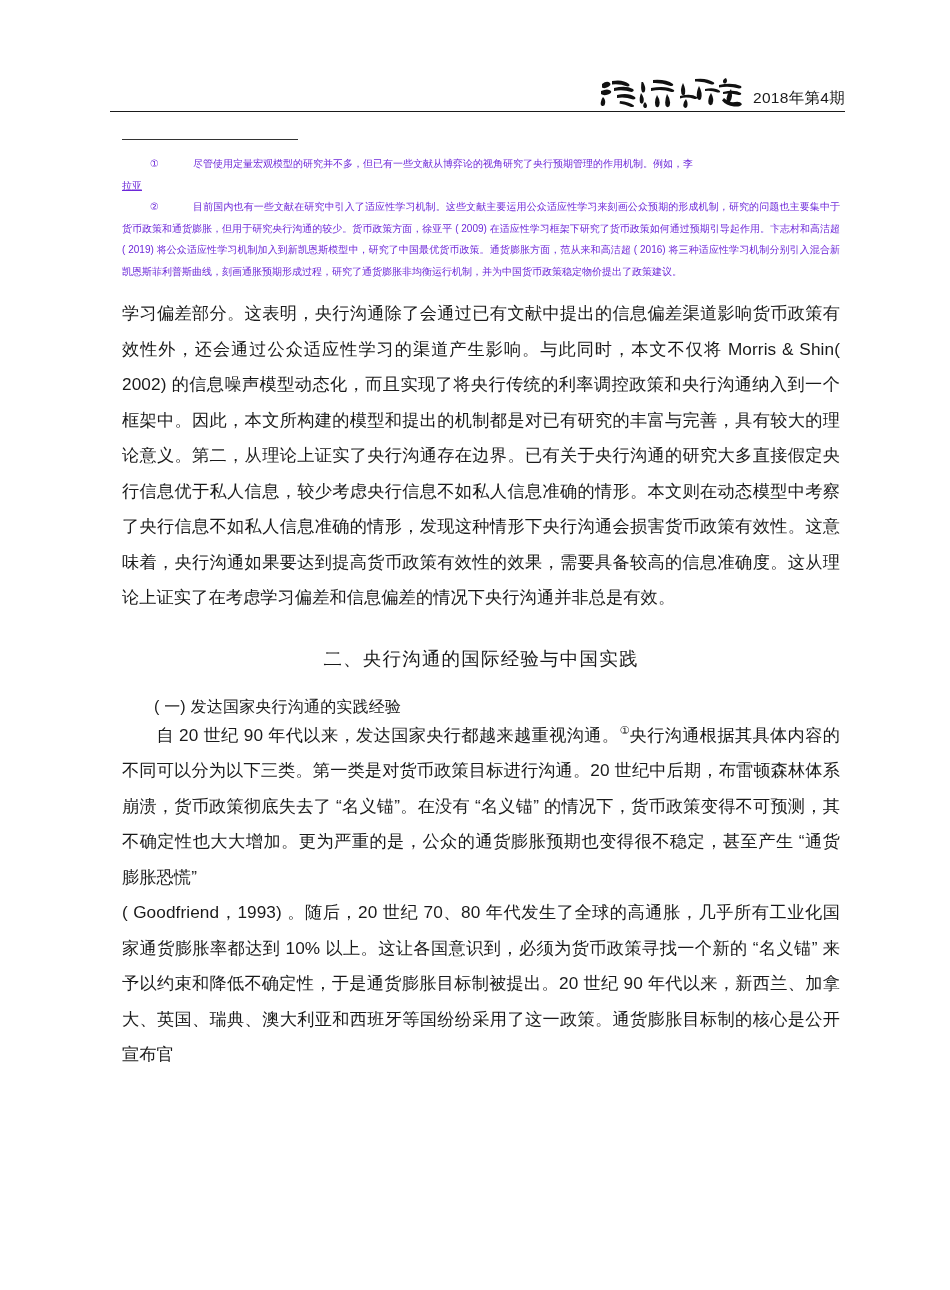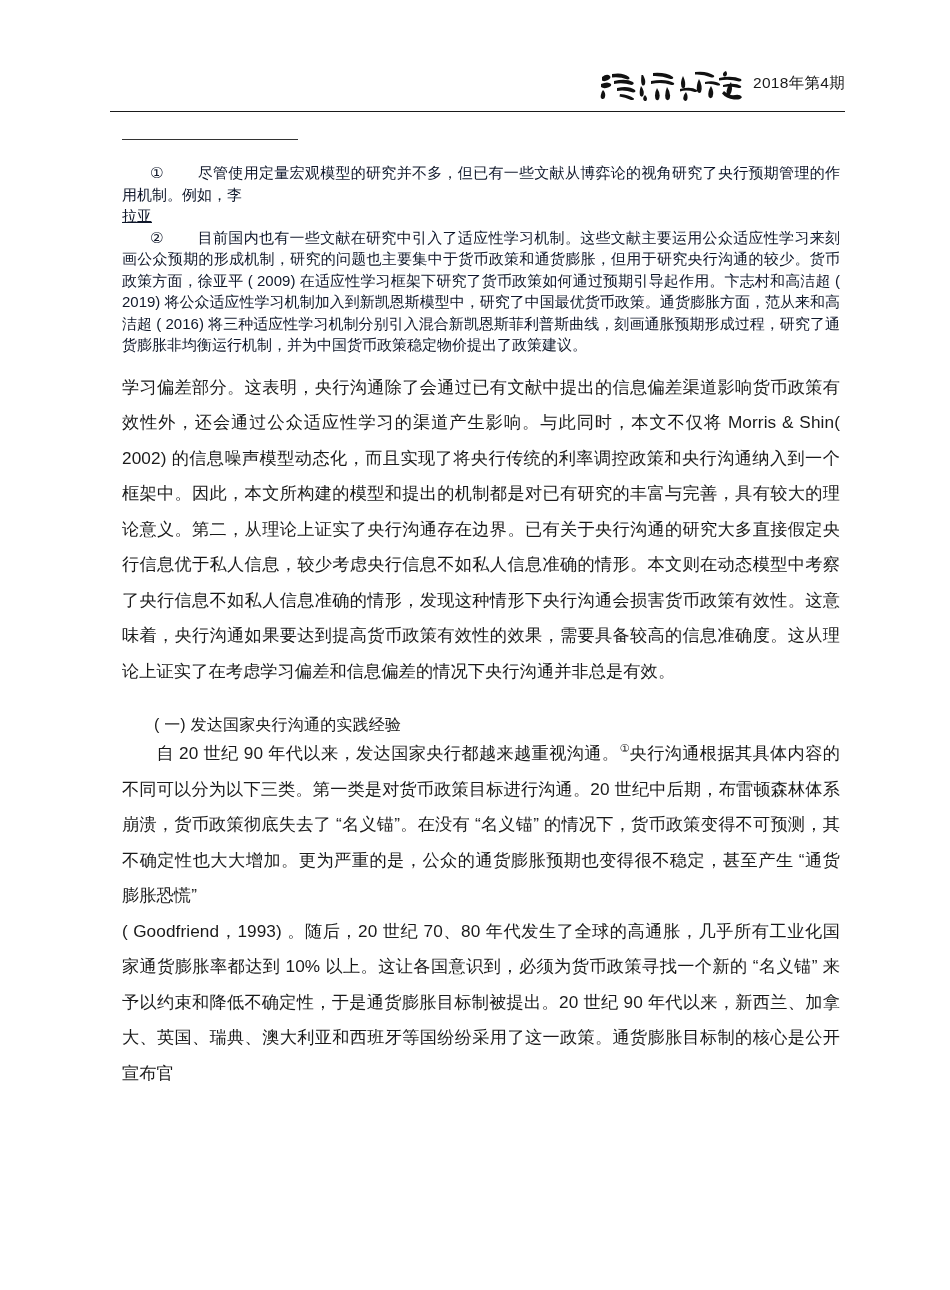--- a/index.html
+++ b/index.html
@@ -28,7 +28,7 @@
     width: 735px;
     height: 52px;
     display: flex;
-    align-items: center;
+    align-items: flex-end;
     justify-content: flex-end;
     gap: 6px;
     border-bottom: 1.3px solid #1a1a1a;

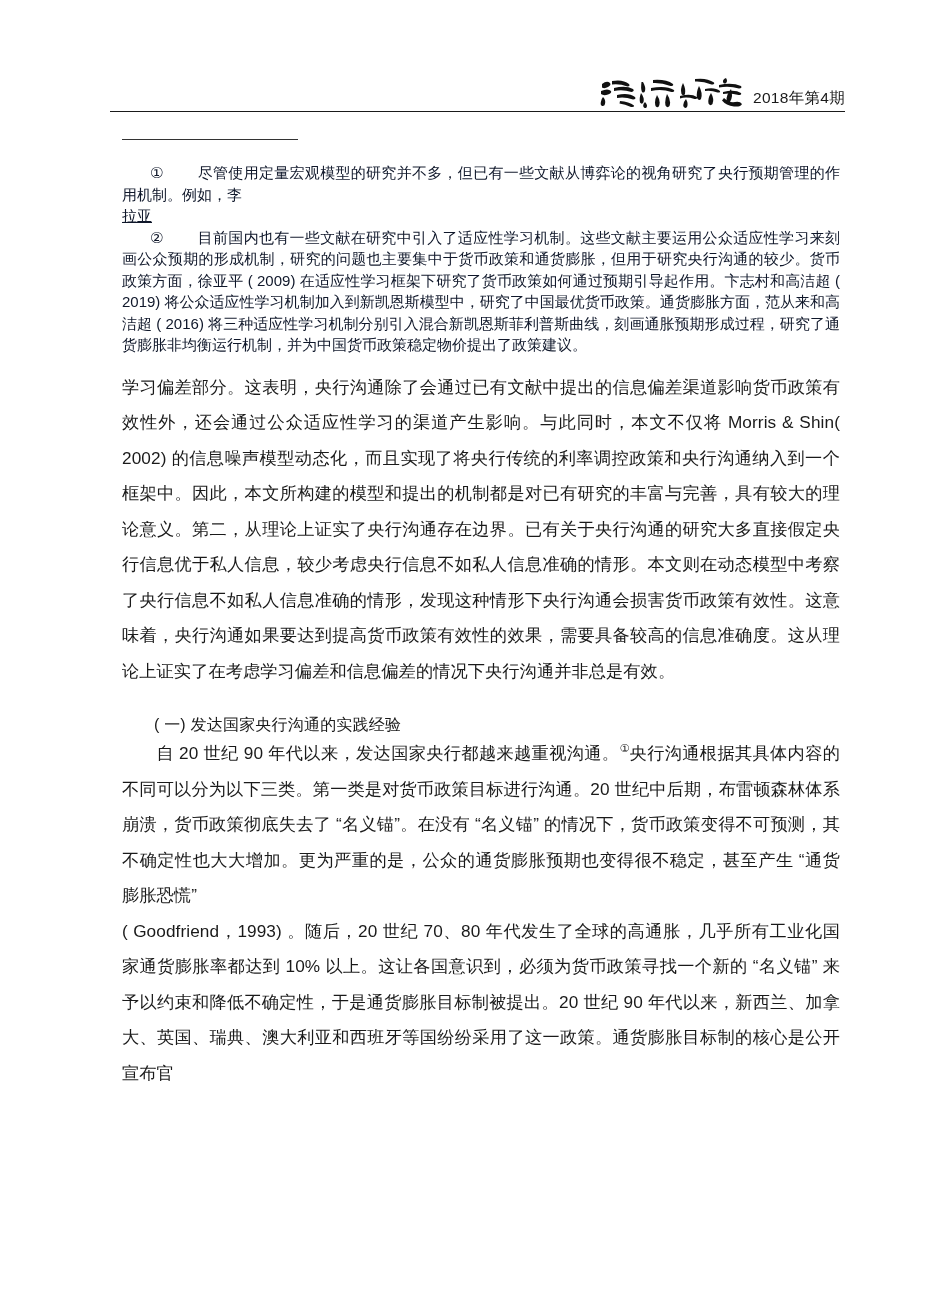--- a/index.html
+++ b/index.html
@@ -80,12 +80,12 @@
     margin: 11px 0 0 0;
   }
   .footnotes {
-    margin-top: 22px;
-    font-size: 15px;
+    margin-top: 13px;
+    font-size: 10px;
     line-height: 21.5px;
     text-align: justify;
     text-justify: inter-character;
-    color: #0f172a;
+    color: #6d28d9;
   }
   p.fn {
     margin: 0;

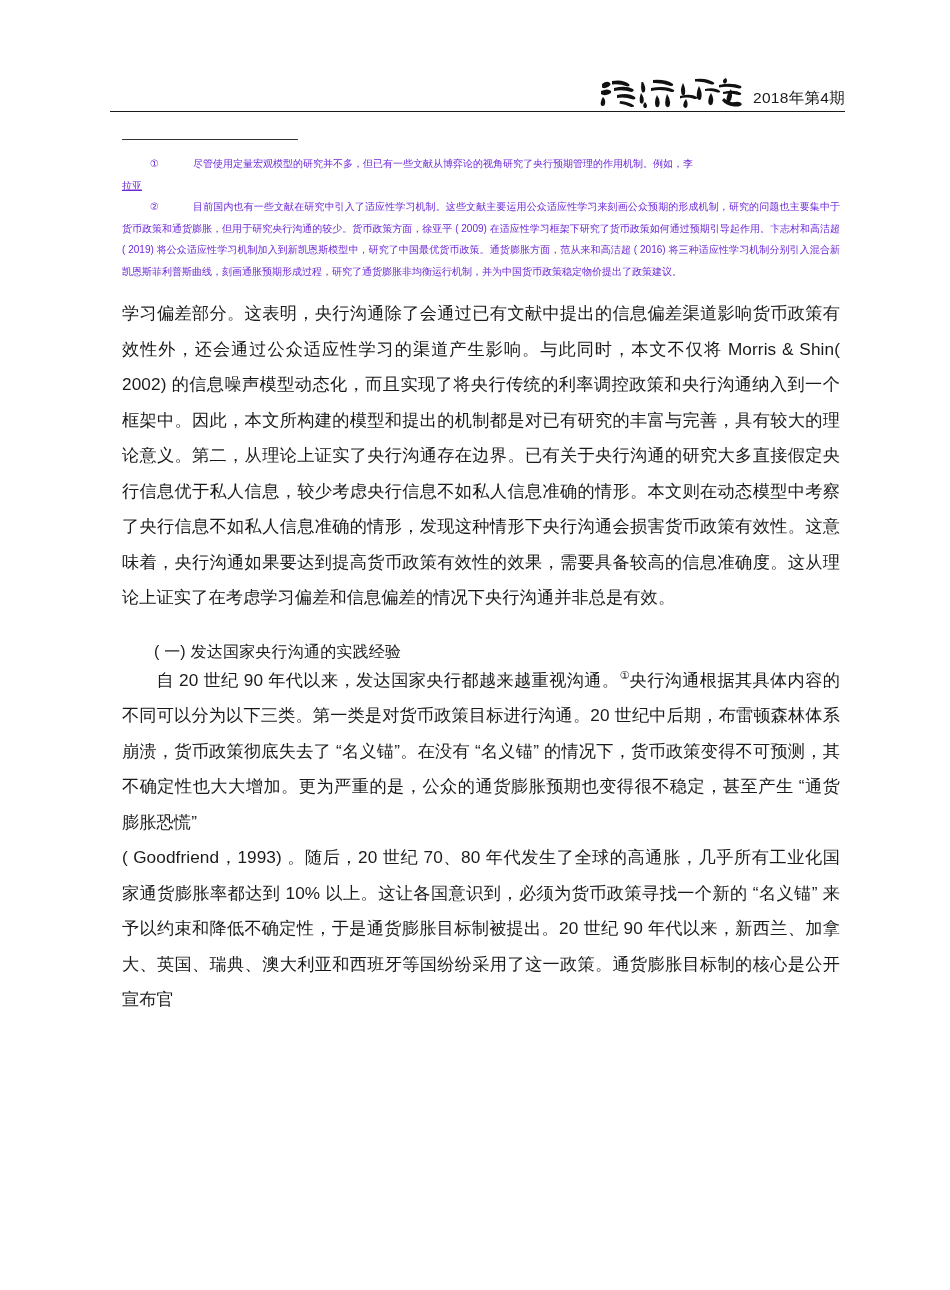--- a/index.html
+++ b/index.html
@@ -179,6 +179,7 @@
 
     <p class="body">学习偏差部分。这表明，央行沟通除了会通过已有文献中提出的信息偏差渠道影响货币政策有效性外，还会通过公众适应性学习的渠道产生影响。与此同时，本文不仅将 Morris &amp; Shin( 2002) 的信息噪声模型动态化，而且实现了将央行传统的利率调控政策和央行沟通纳入到一个框架中。因此，本文所构建的模型和提出的机制都是对已有研究的丰富与完善，具有较大的理论意义。第二，从理论上证实了央行沟通存在边界。已有关于央行沟通的研究大多直接假定央行信息优于私人信息，较少考虑央行信息不如私人信息准确的情形。本文则在动态模型中考察了央行信息不如私人信息准确的情形，发现这种情形下央行沟通会损害货币政策有效性。这意味着，央行沟通如果要达到提高货币政策有效性的效果，需要具备较高的信息准确度。这从理论上证实了在考虑学习偏差和信息偏差的情况下央行沟通并非总是有效。</p>
 
+    <h2 class="section">二、央行沟通的国际经验与中国实践</h2>
 
     <h3 class="subsection">( 一) 发达国家央行沟通的实践经验</h3>
 

